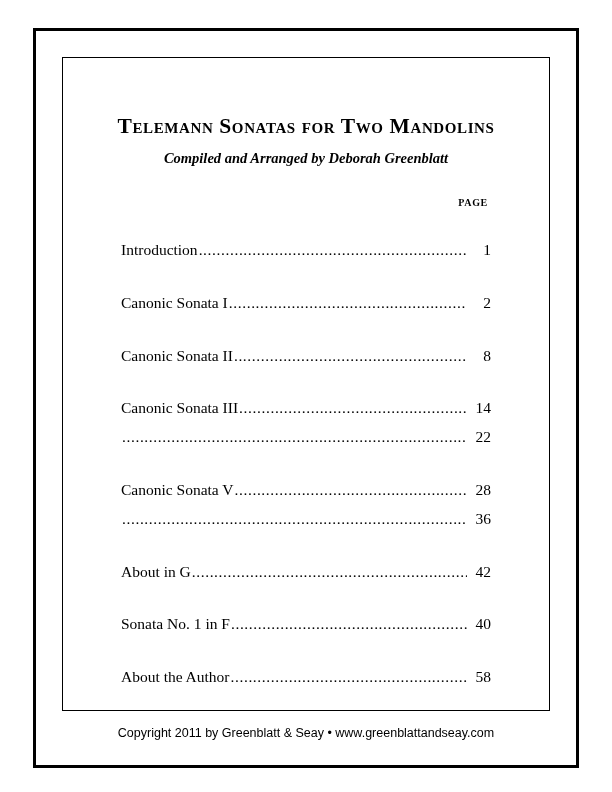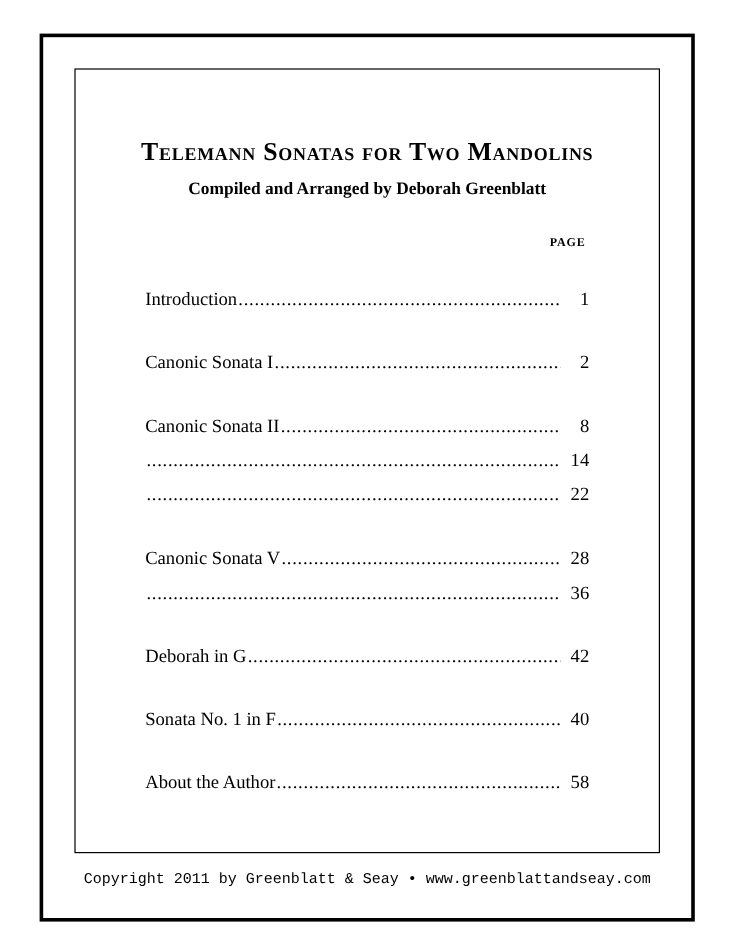--- a/index.html
+++ b/index.html
@@ -68,6 +68,7 @@
     text-align: center;
     font-family: "Liberation Serif", serif;
     font-size: 14.5px;
+    font-style: italic;
     font-weight: bold;
     color: #000000;
   }

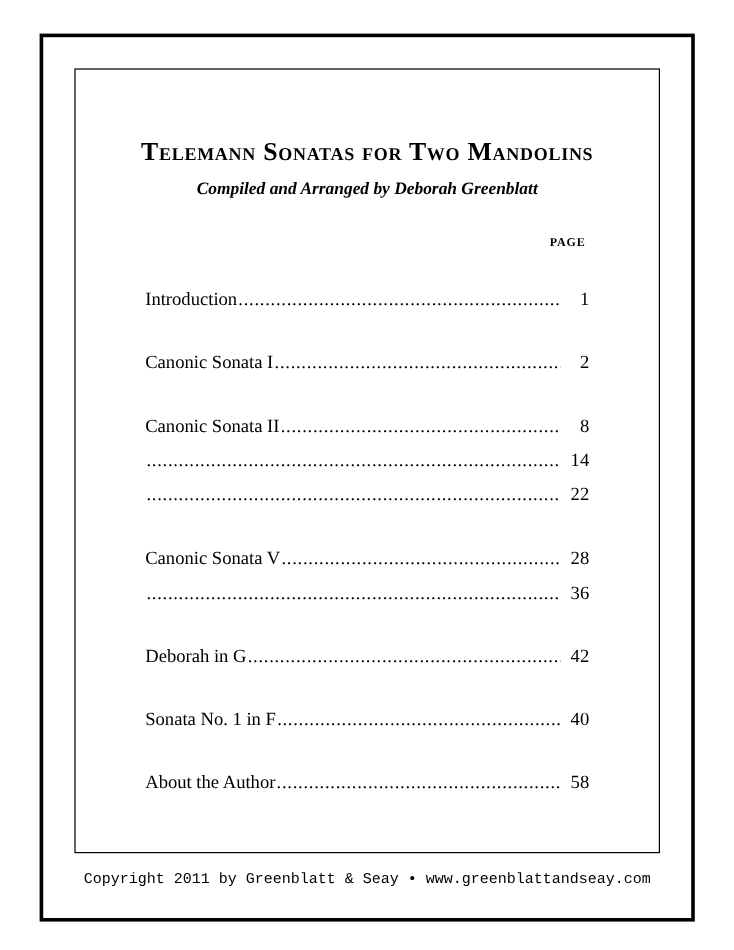--- a/index.html
+++ b/index.html
@@ -161,6 +161,7 @@
           <span class="toc-pageno">8</span>
         </li>
         <li class="toc-row">
+          <span class="toc-label">Canonic Sonata III</span>
           <span class="toc-dots">................................................................................................................................</span>
           <span class="toc-pageno">14</span>
         </li>

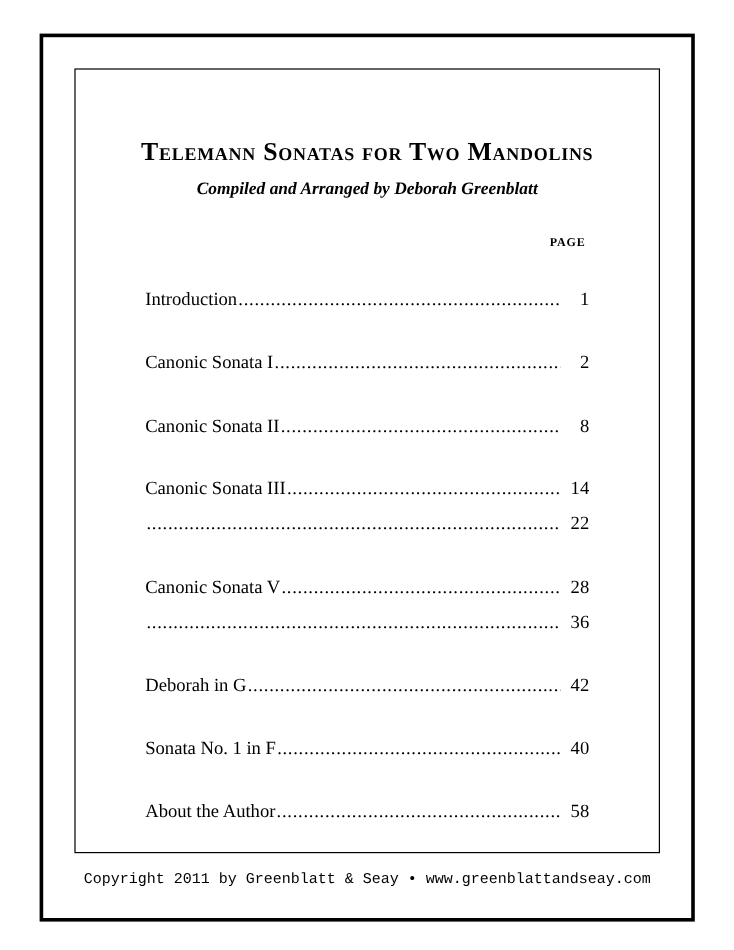--- a/index.html
+++ b/index.html
@@ -179,7 +179,7 @@
           <span class="toc-pageno">36</span>
         </li>
         <li class="toc-row">
-          <span class="toc-label">Deborah in G</span>
+          <span class="toc-label">About in G</span>
           <span class="toc-dots">................................................................................................................................</span>
           <span class="toc-pageno">42</span>
         </li>

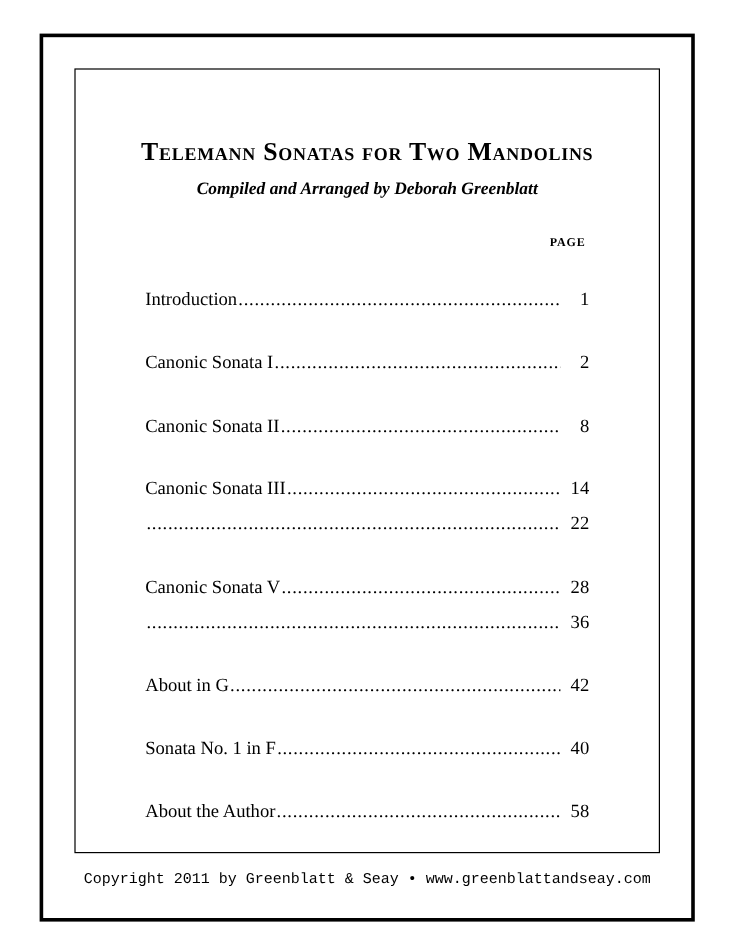--- a/index.html
+++ b/index.html
@@ -124,7 +124,7 @@
     top: 726px;
     width: 488px;
     text-align: center;
-    font-family: Liberation Mono, monospace;
+    font-family: Liberation Sans, sans-serif;
     font-size: 12.5px;
     color: #000000;
   }

